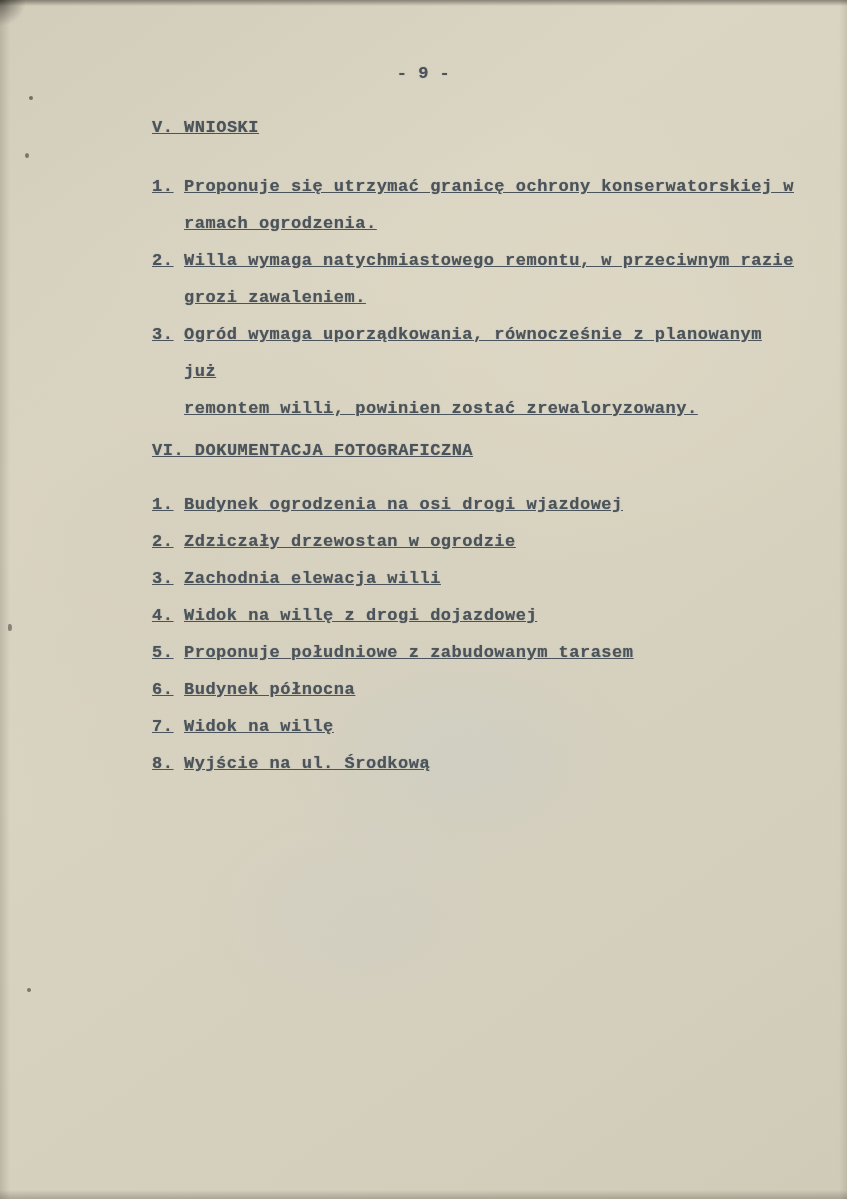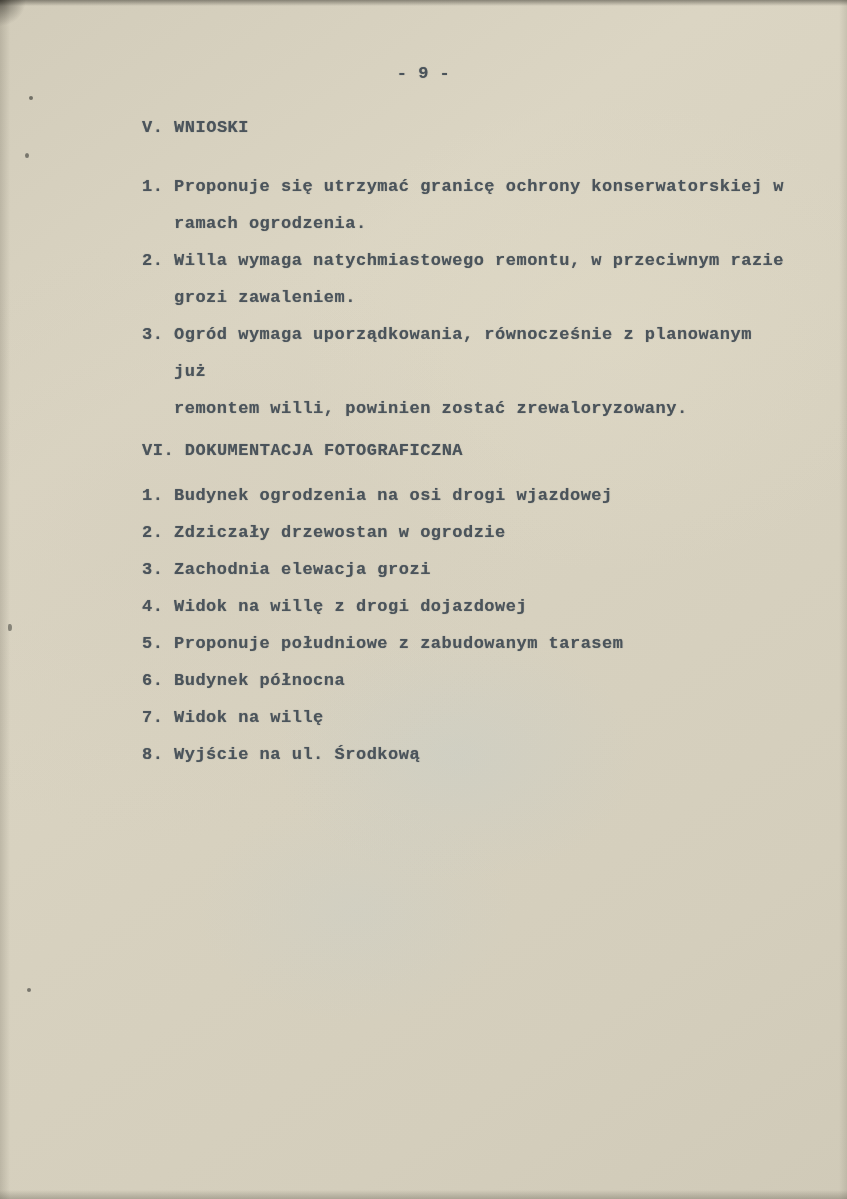--- a/index.html
+++ b/index.html
@@ -52,8 +52,9 @@
   .content {
     position: absolute;
     top: 118px;
-    left: 142px;
+    left: 152px;
     width: 648px;
+    text-decoration: underline;
   }
 
   .section-heading {

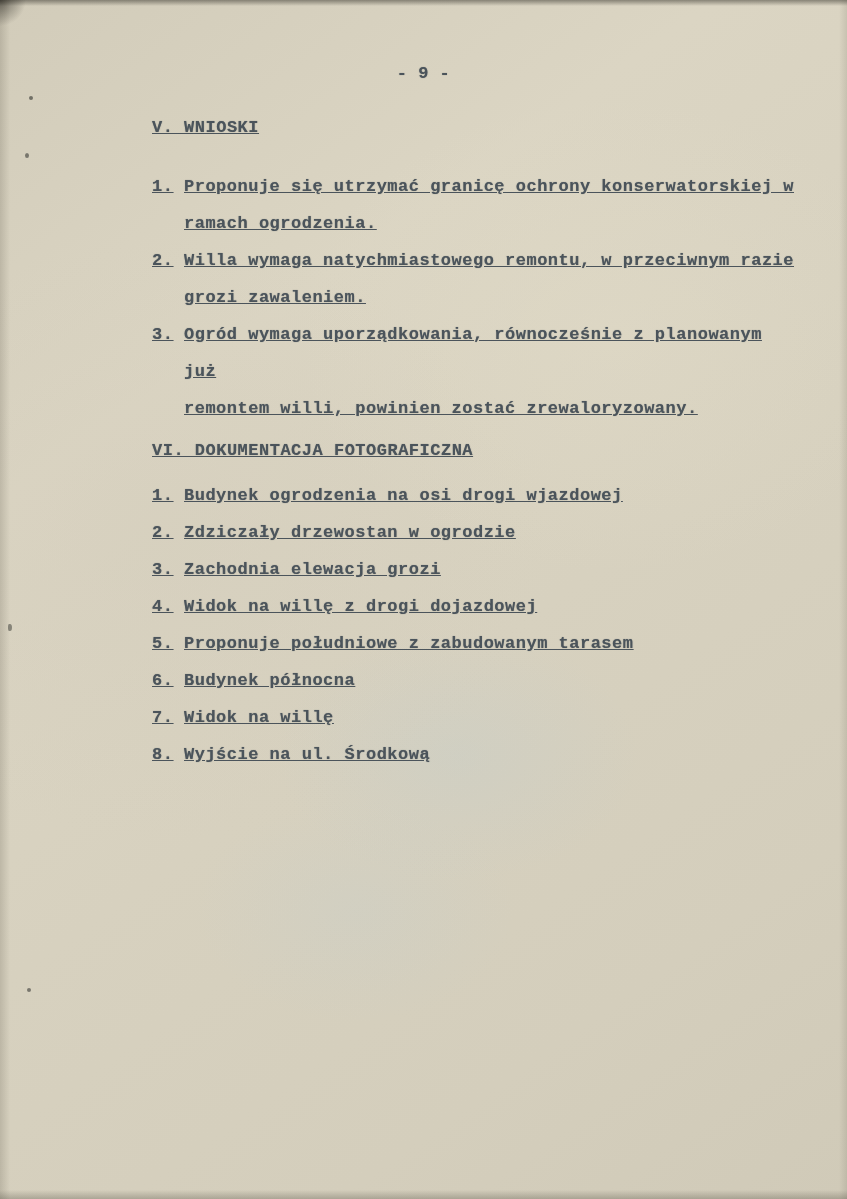--- a/index.html
+++ b/index.html
@@ -63,7 +63,7 @@
     font-weight: 700;
     line-height: 20px;
   }
-  .section-heading.vi { margin-top: 14px; margin-bottom: 16px; }
+  .section-heading.vi { margin-top: 14px; margin-bottom: 25px; }
 
   .item-list { margin: 0; padding: 0; }
 

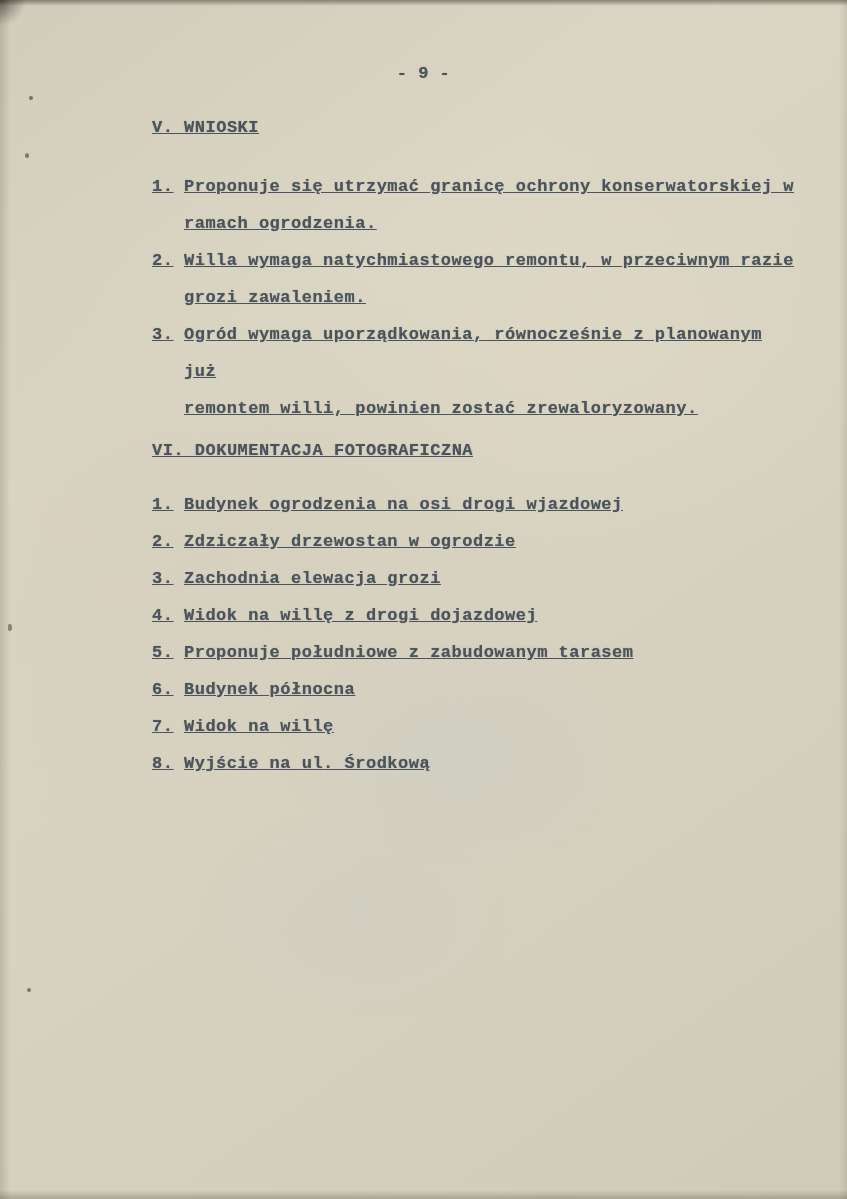--- a/index.html
+++ b/index.html
@@ -133,7 +133,7 @@
       </div>
       <div class="item">
         <span class="num">3.</span>
-        <span class="txt">Zachodnia elewacja grozi</span>
+        <span class="txt">Zachodnia elewacja willi</span>
       </div>
       <div class="item">
         <span class="num">4.</span>

